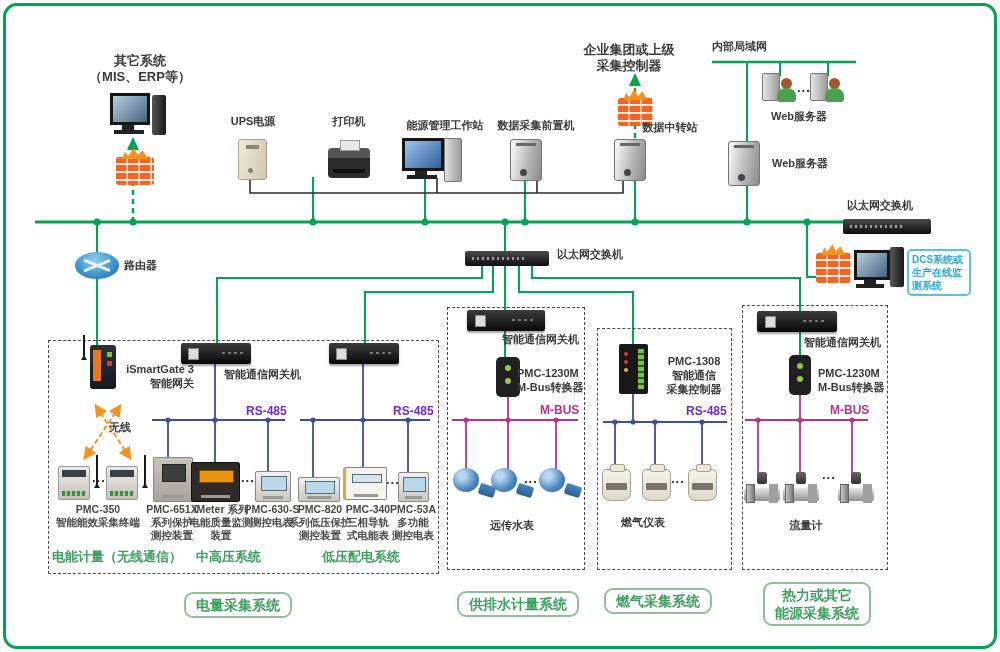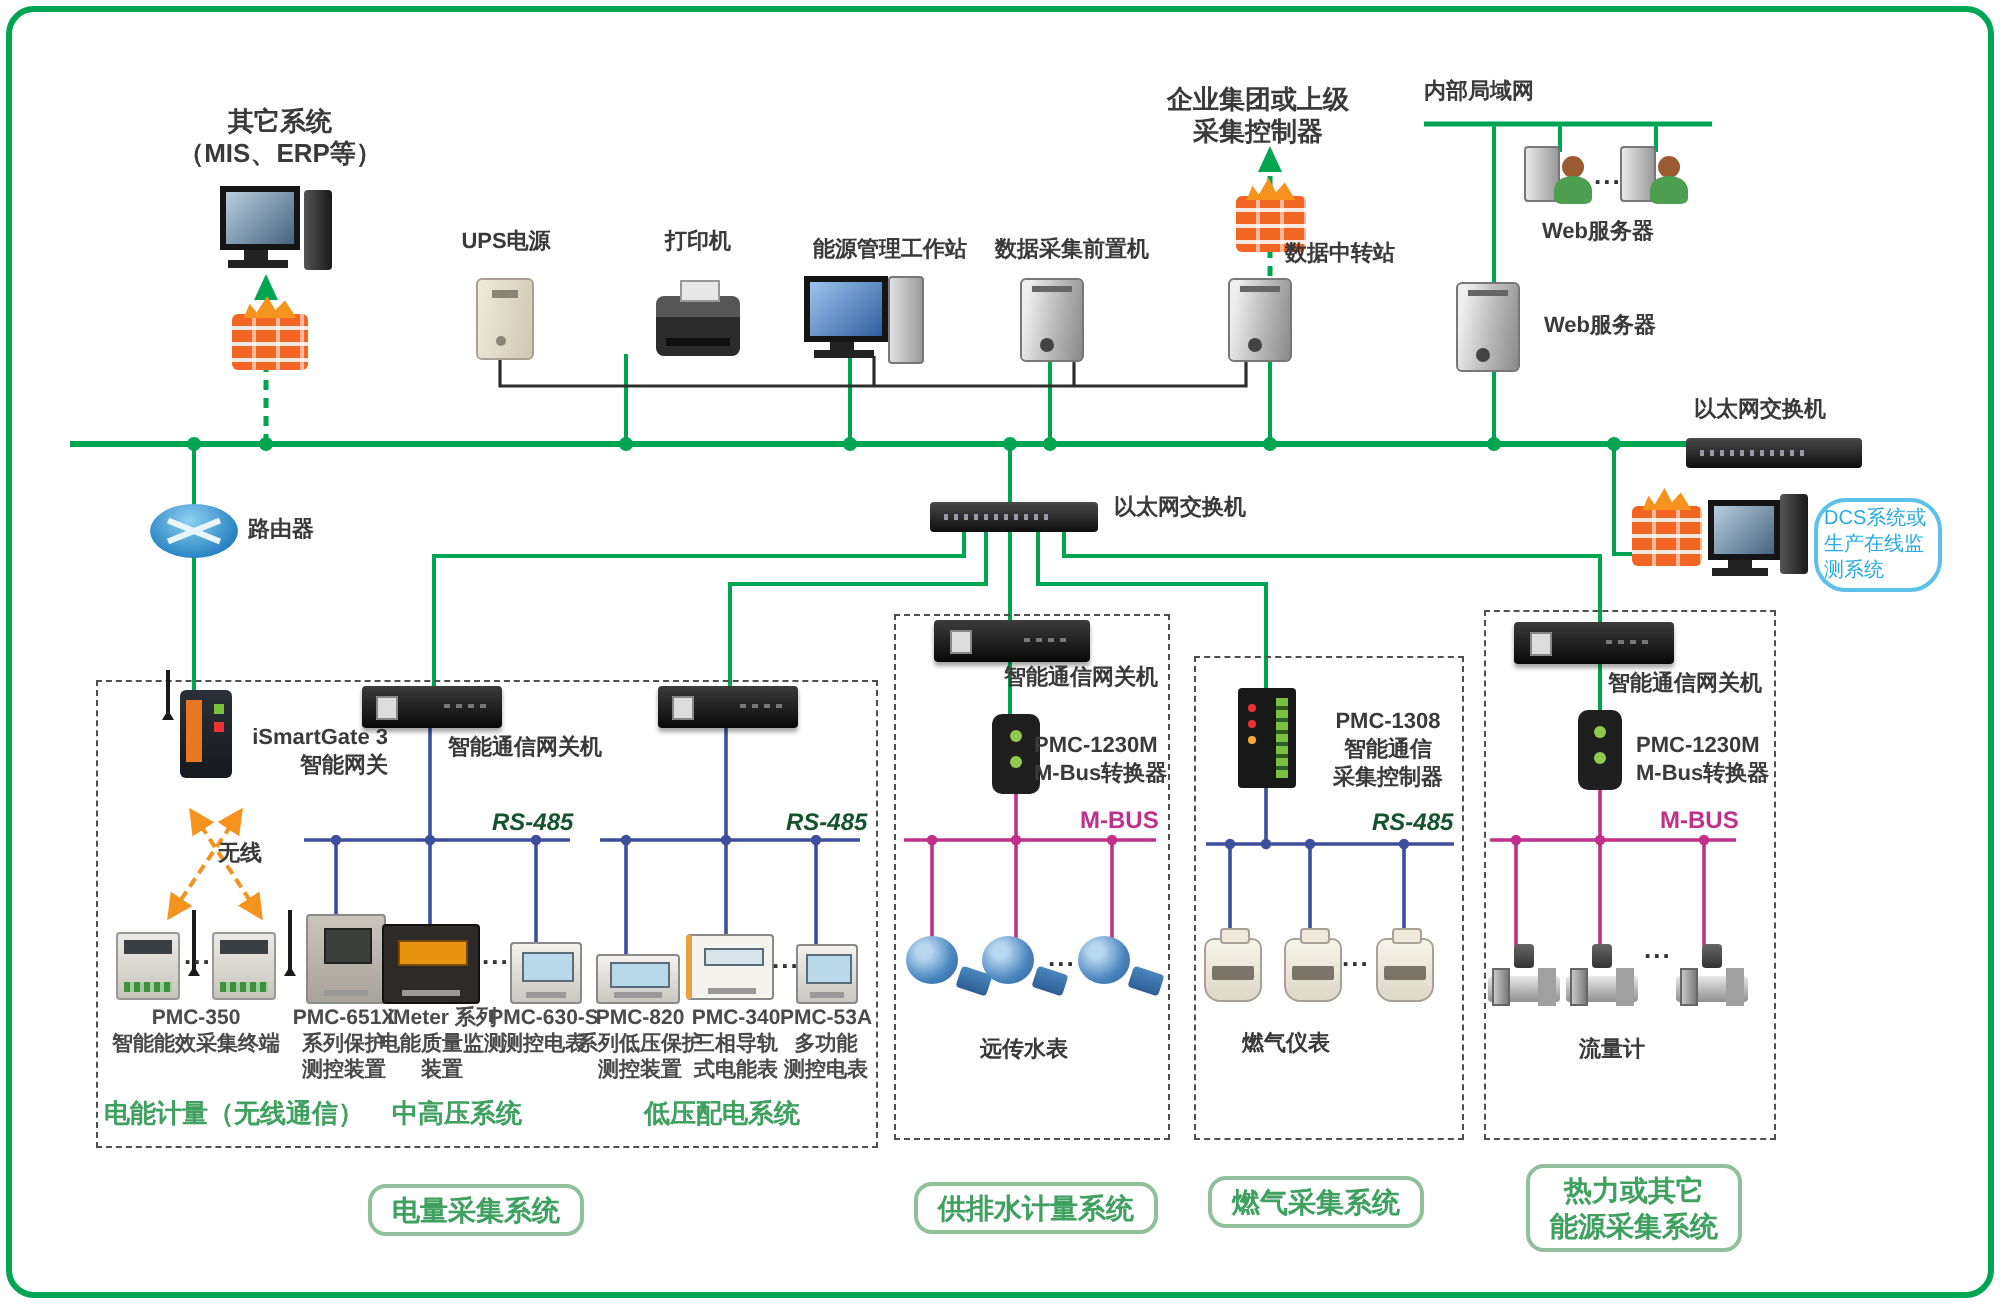--- a/index.html
+++ b/index.html
@@ -19,8 +19,8 @@
   .dashbox{position:absolute;border:1.5px dashed #4f4f4f;}
   .sysbox{position:absolute;transform:translateX(-50%);border:2px solid #8fbf9b;border-radius:9px;background:#fff;
           color:#3fa05f;font-weight:bold;font-size:14px;text-align:center;padding:2px 10px;line-height:1.3;}
-  .dcs{position:absolute;border:2px solid #5bc0ea;border-radius:16px;color:#29abe2;font-size:10px;line-height:1.3;
-       padding:2px 3px;width:54px;white-space:normal;font-weight:normal;background:#fff;}
+  .dcs{position:absolute;border:2px solid #5bc0ea;border-radius:5px;color:#29abe2;font-size:10px;line-height:1.3;
+       padding:2px 3px;width:54px;white-space:normal;font-weight:bold;background:#fff;}
   
   .sw{background:linear-gradient(180deg,#4a4a4a,#0e0e0e);border-radius:2px;}
   .sw::after{content:"";position:absolute;left:8%;top:40%;width:62%;height:3px;

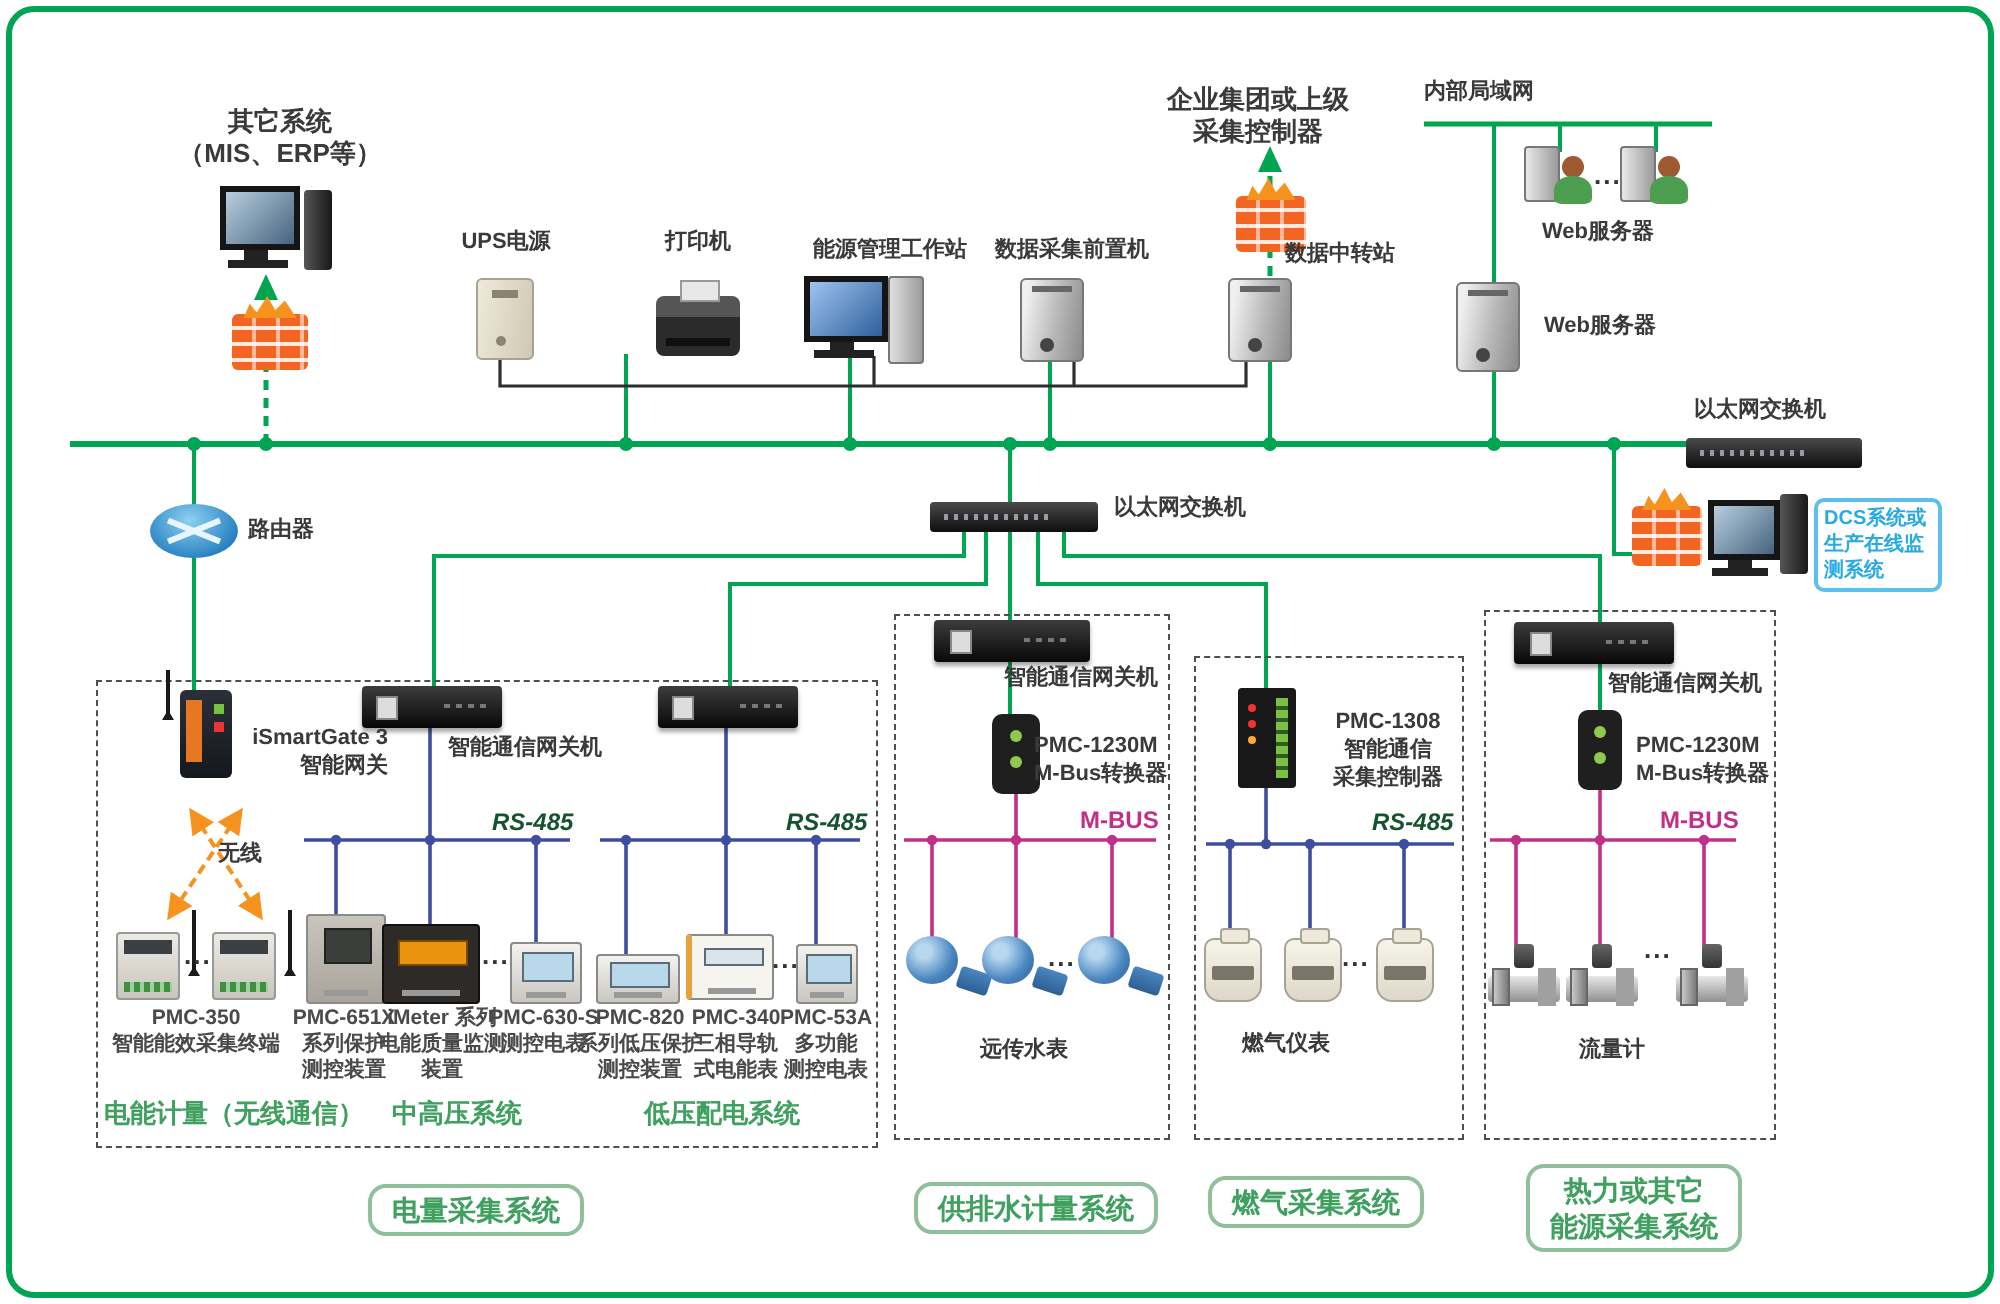--- a/index.html
+++ b/index.html
@@ -12,7 +12,7 @@
   .cx{transform:translateX(-50%);text-align:center;}
   .big{font-size:13px;}
   .green{color:#3fa05f;}
-  .navy{color:#14532d;font-size:12px;font-style:italic;}
+  .navy{color:#6d28d9;font-size:12px;}
   .mag{color:#c13088;font-size:12px;}
   .sm{font-size:10.5px;color:#4a4a4a;}
   .dots{position:absolute;font-weight:bold;color:#333;font-size:13px;letter-spacing:1px;}

